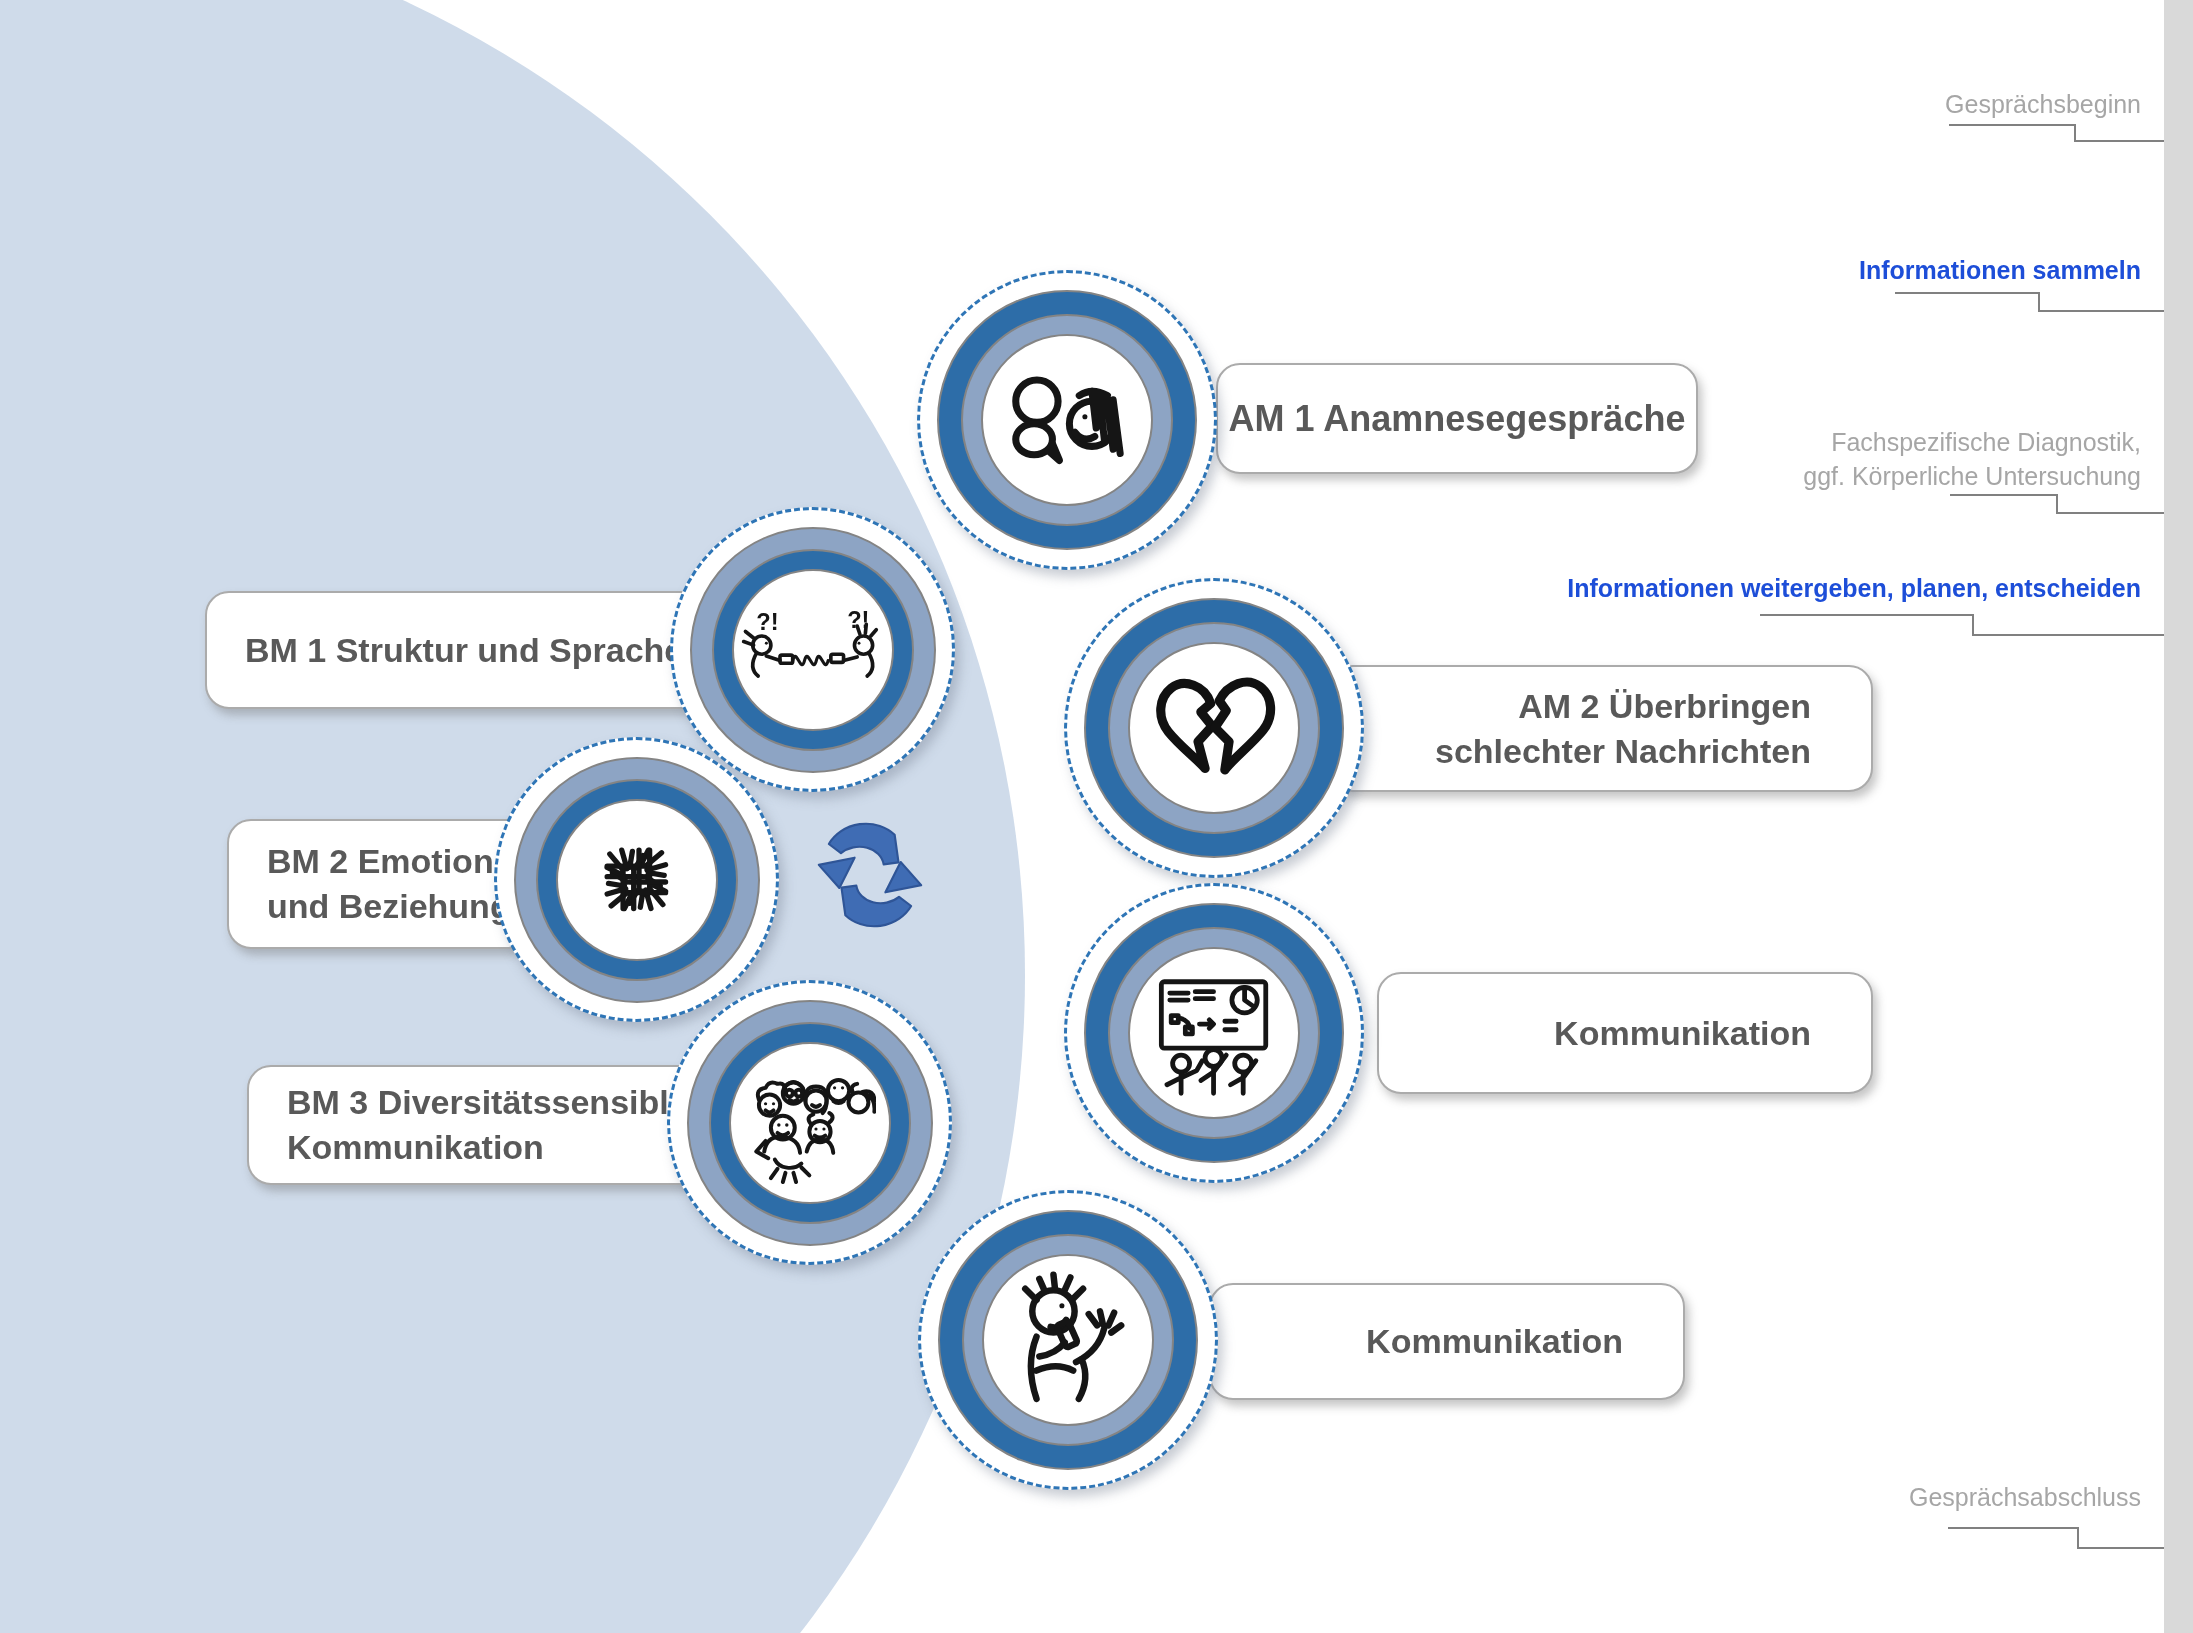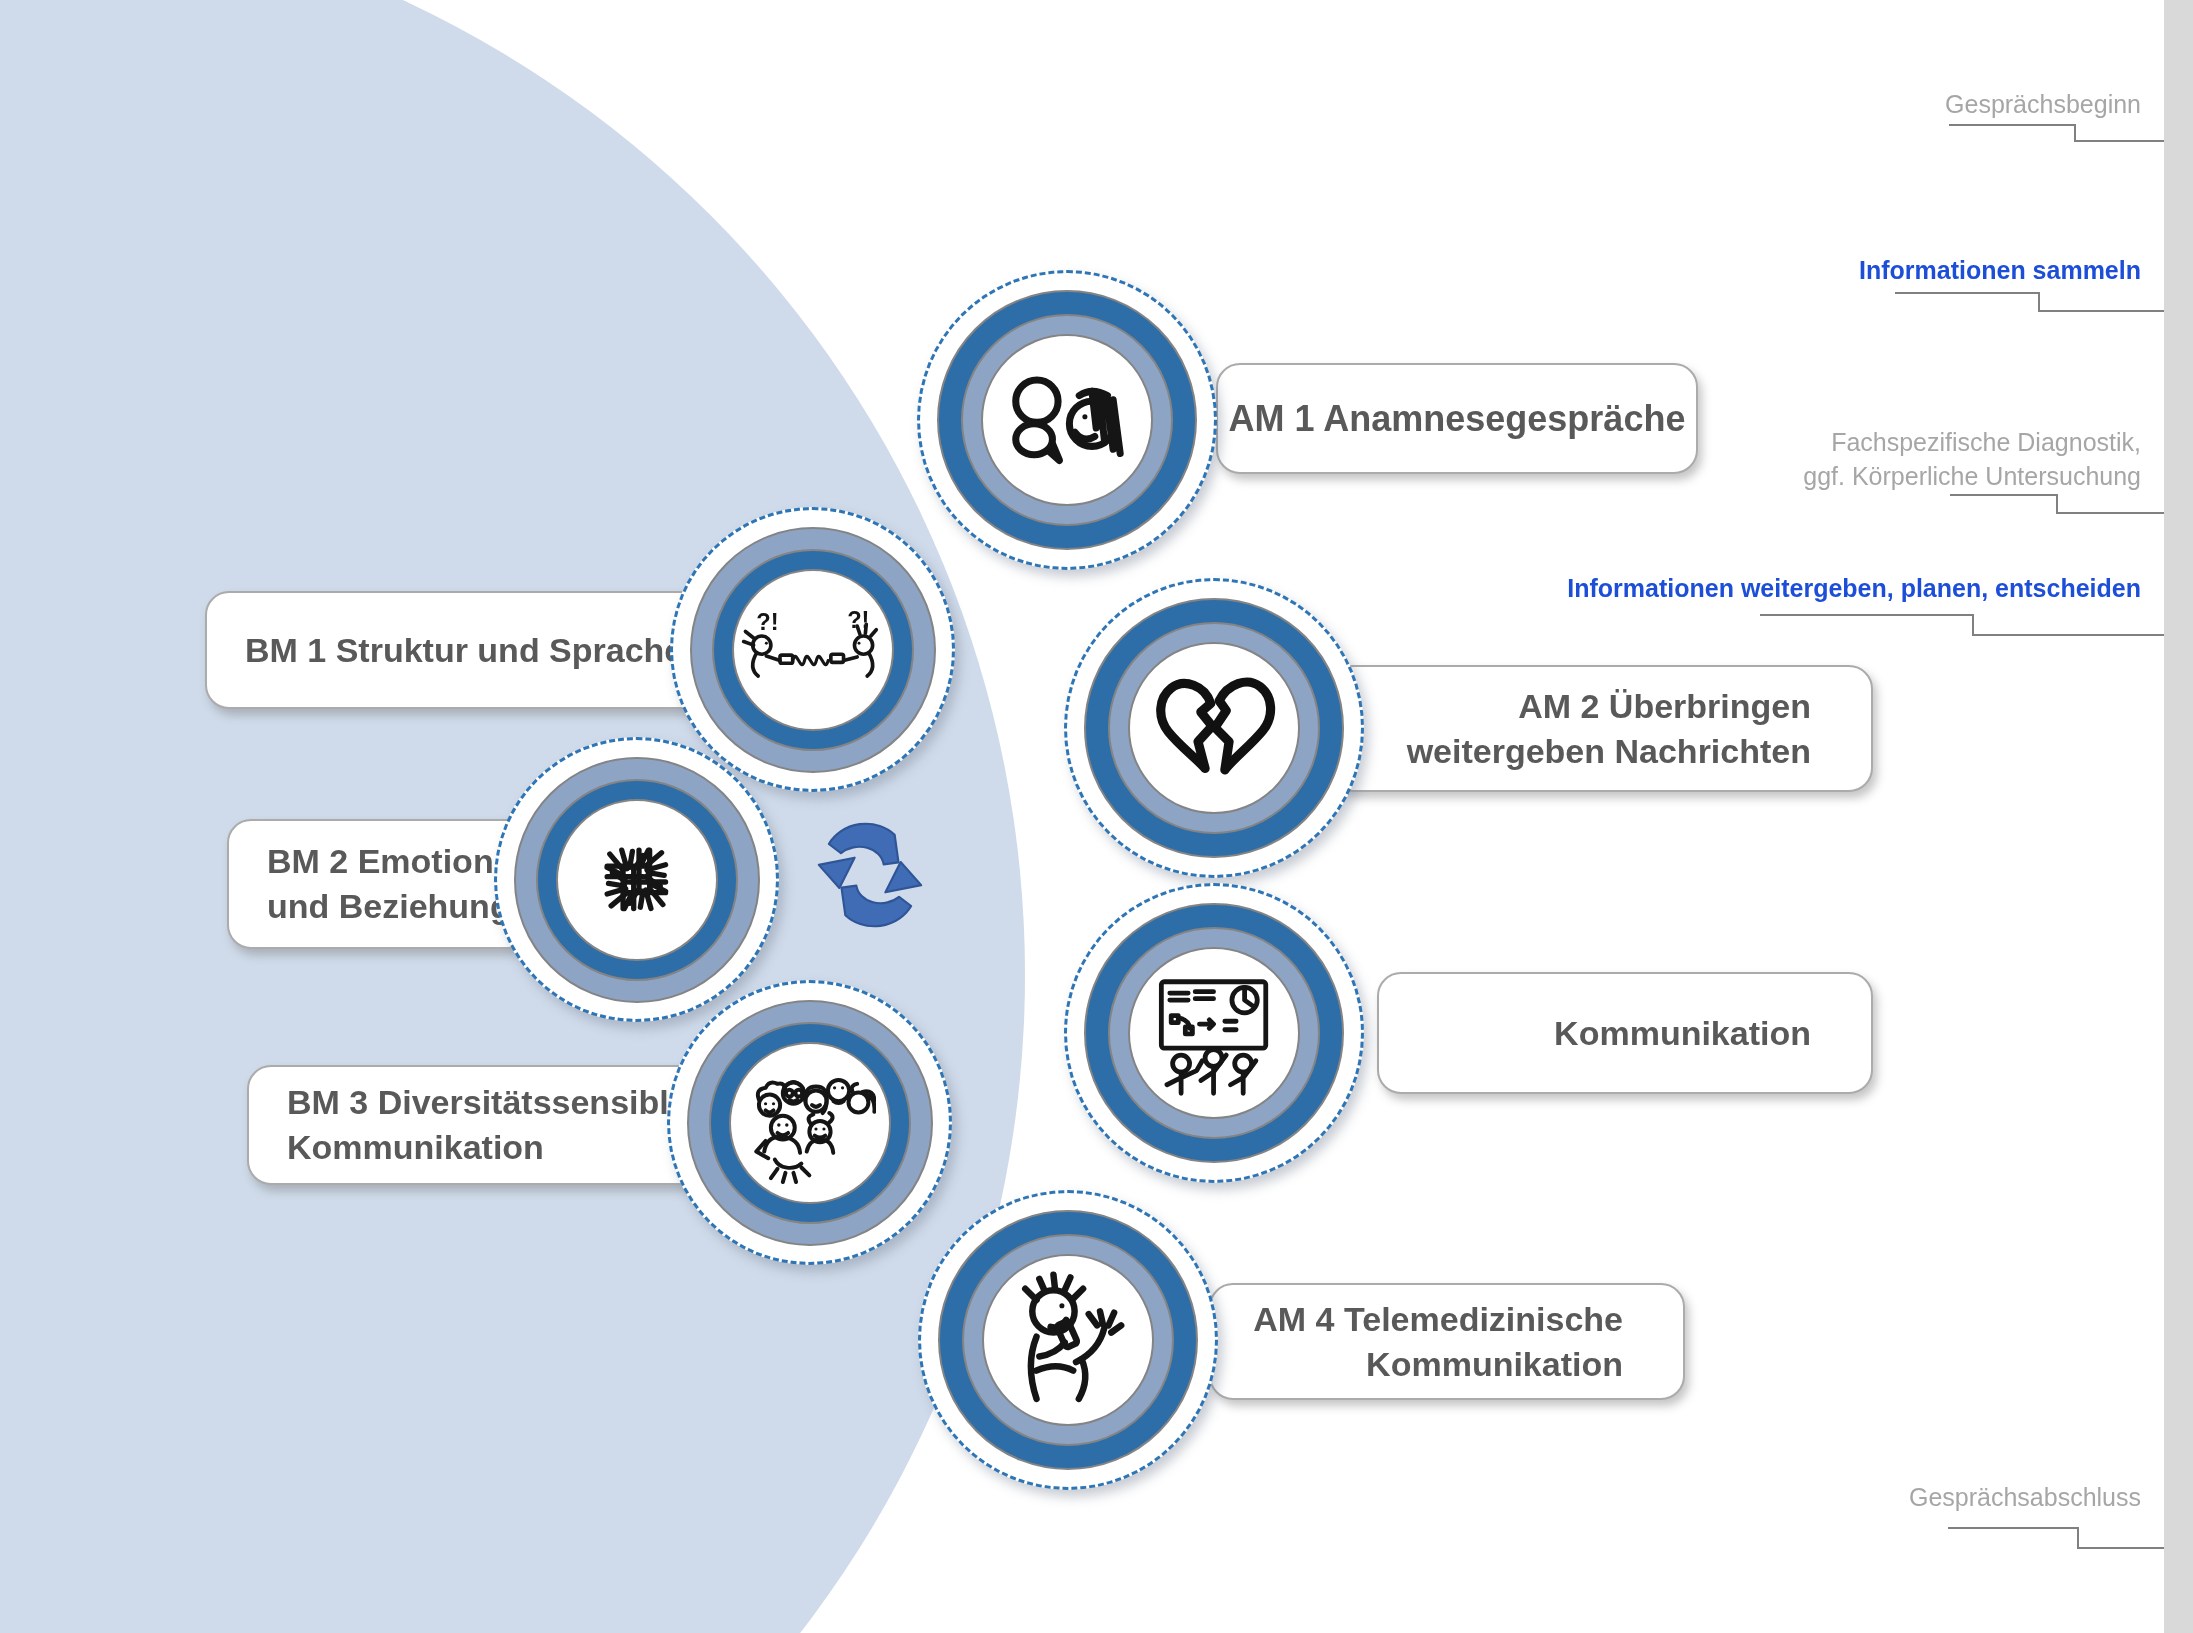--- a/index.html
+++ b/index.html
@@ -114,7 +114,7 @@
 </div>
 <div class="label r" style="left:1329px;top:665px;width:480px;height:123px;">
   <span>AM 2 Überbringen</span>
-  <span>weitergeben Nachrichten</span>
+  <span>schlechter Nachrichten</span>
 </div>
 <div class="label r" style="left:1377px;top:972px;width:432px;height:118px;">
   <span>Kommunikation</span>

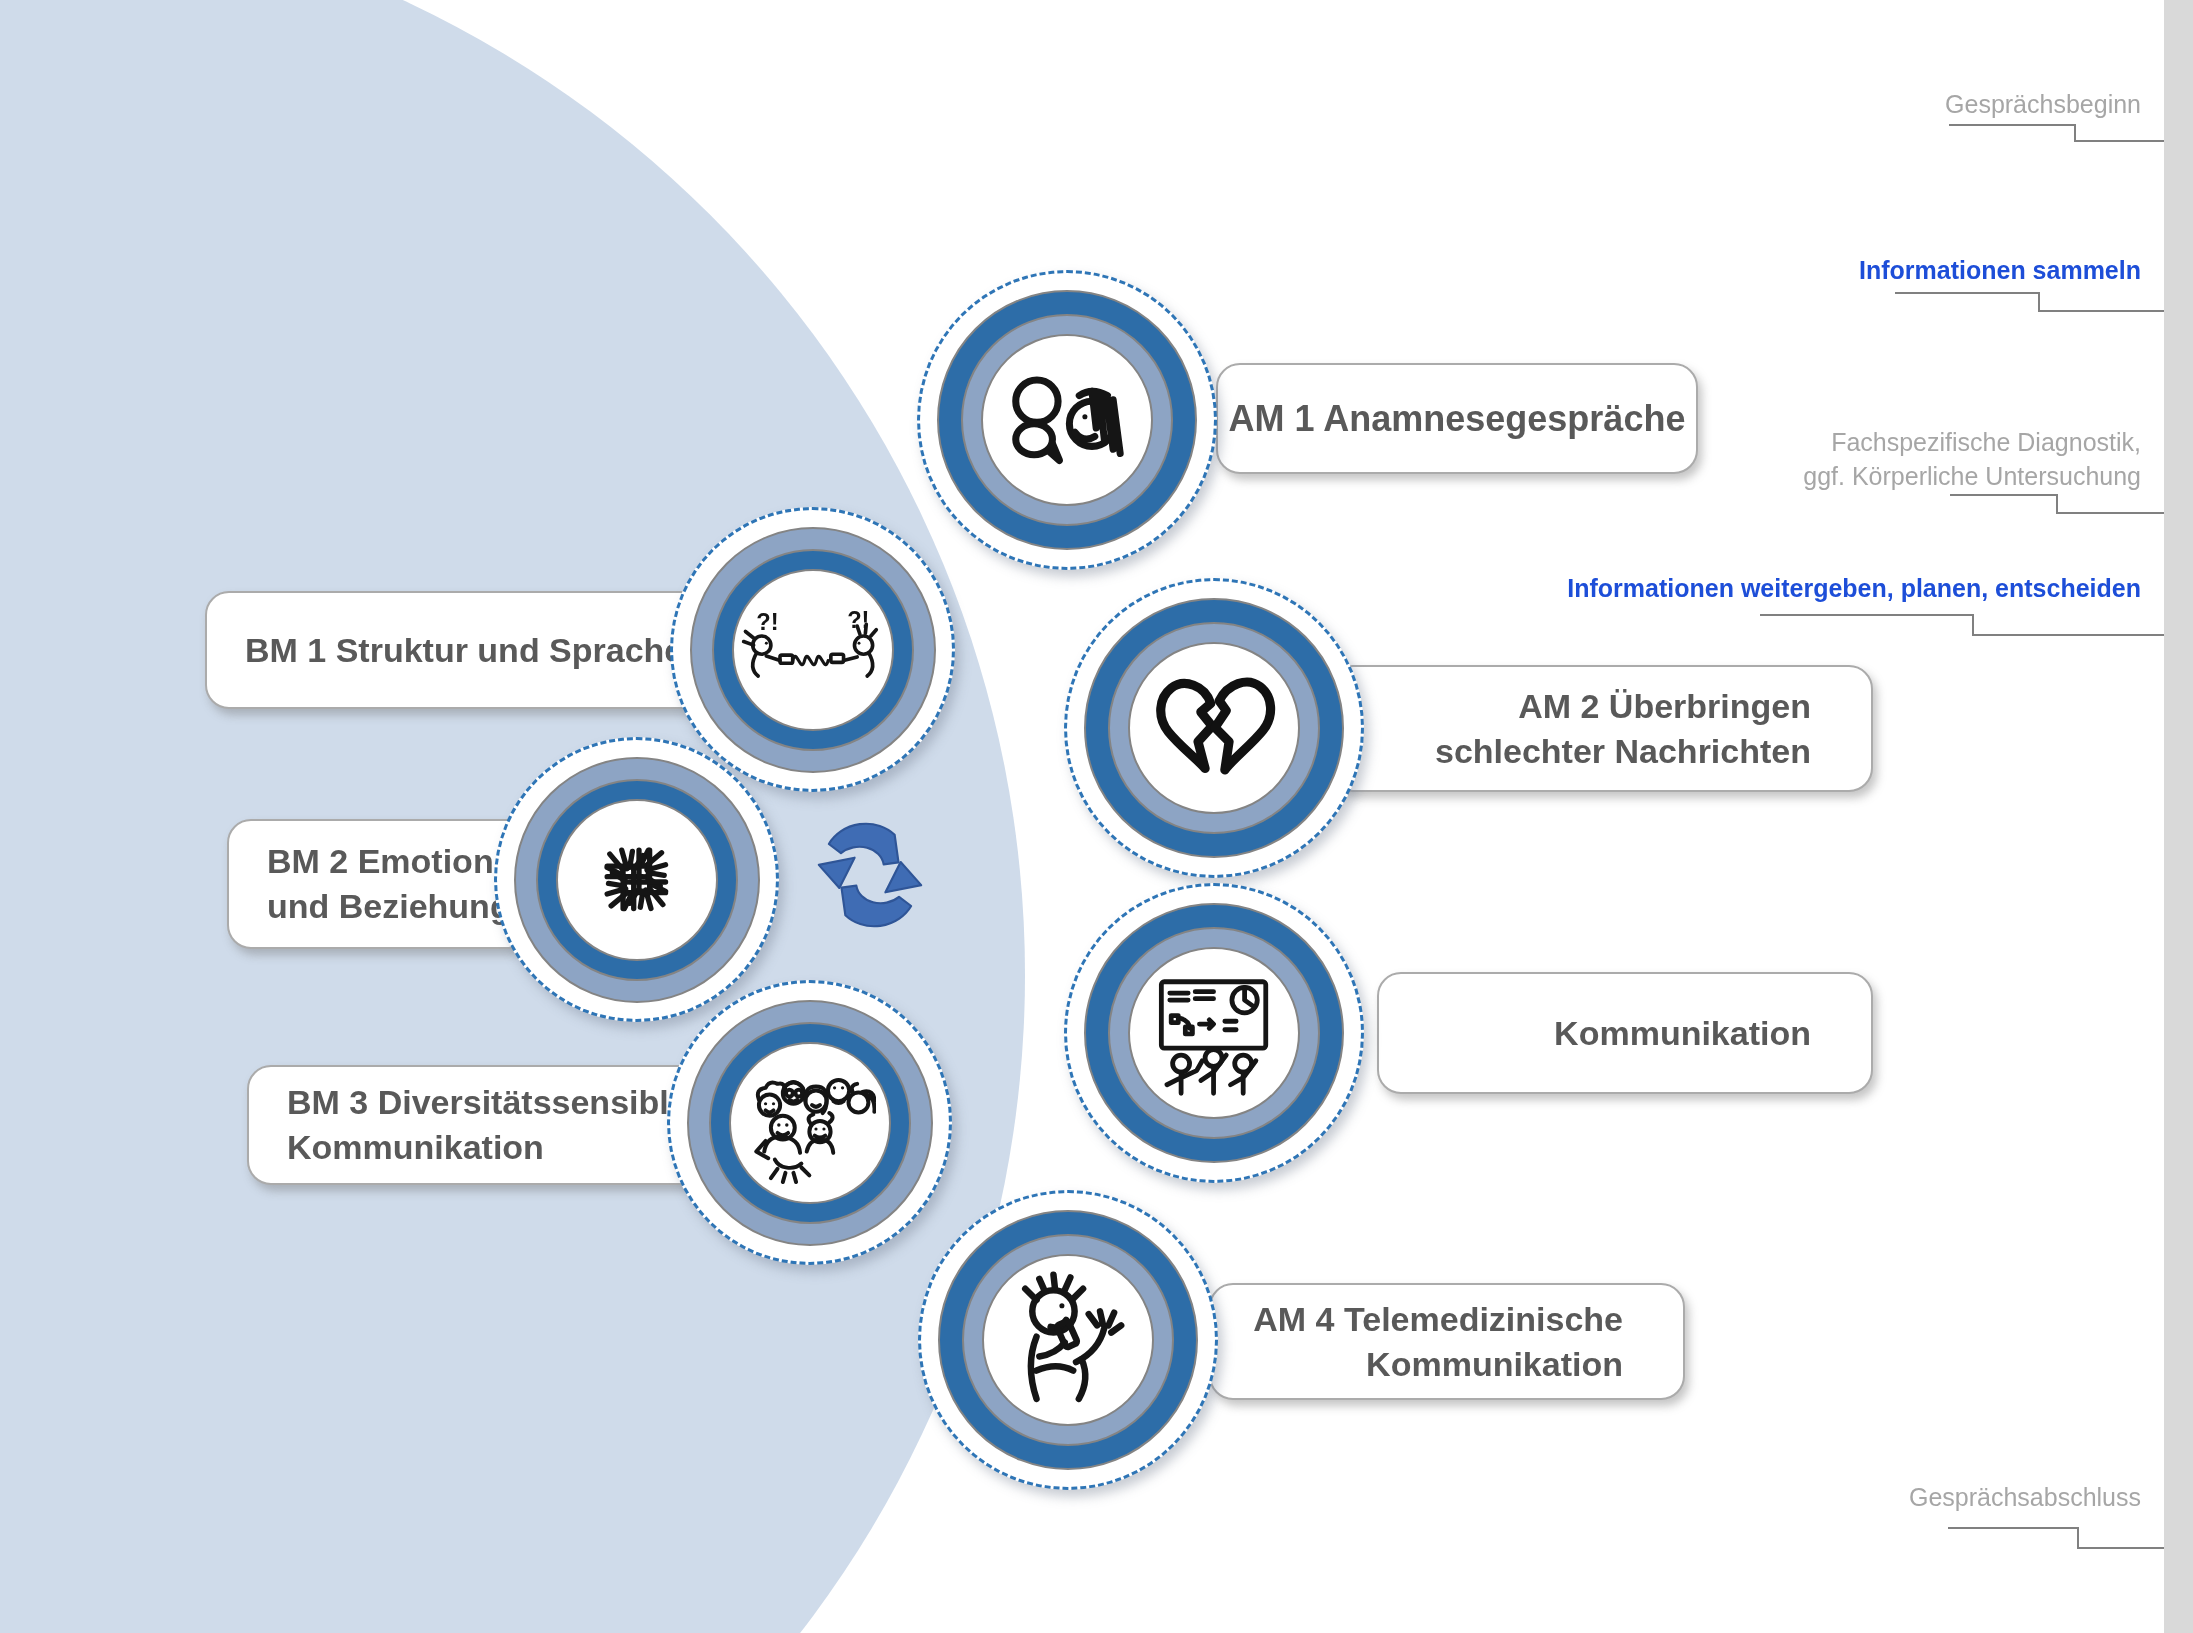--- a/index.html
+++ b/index.html
@@ -120,7 +120,6 @@
   <span>Kommunikation</span>
 </div>
 <div class="label r" style="left:1209px;top:1283px;width:412px;height:113px;">
-  <span>AM 4 Telemedizinische</span>
   <span>Kommunikation</span>
 </div>
 

